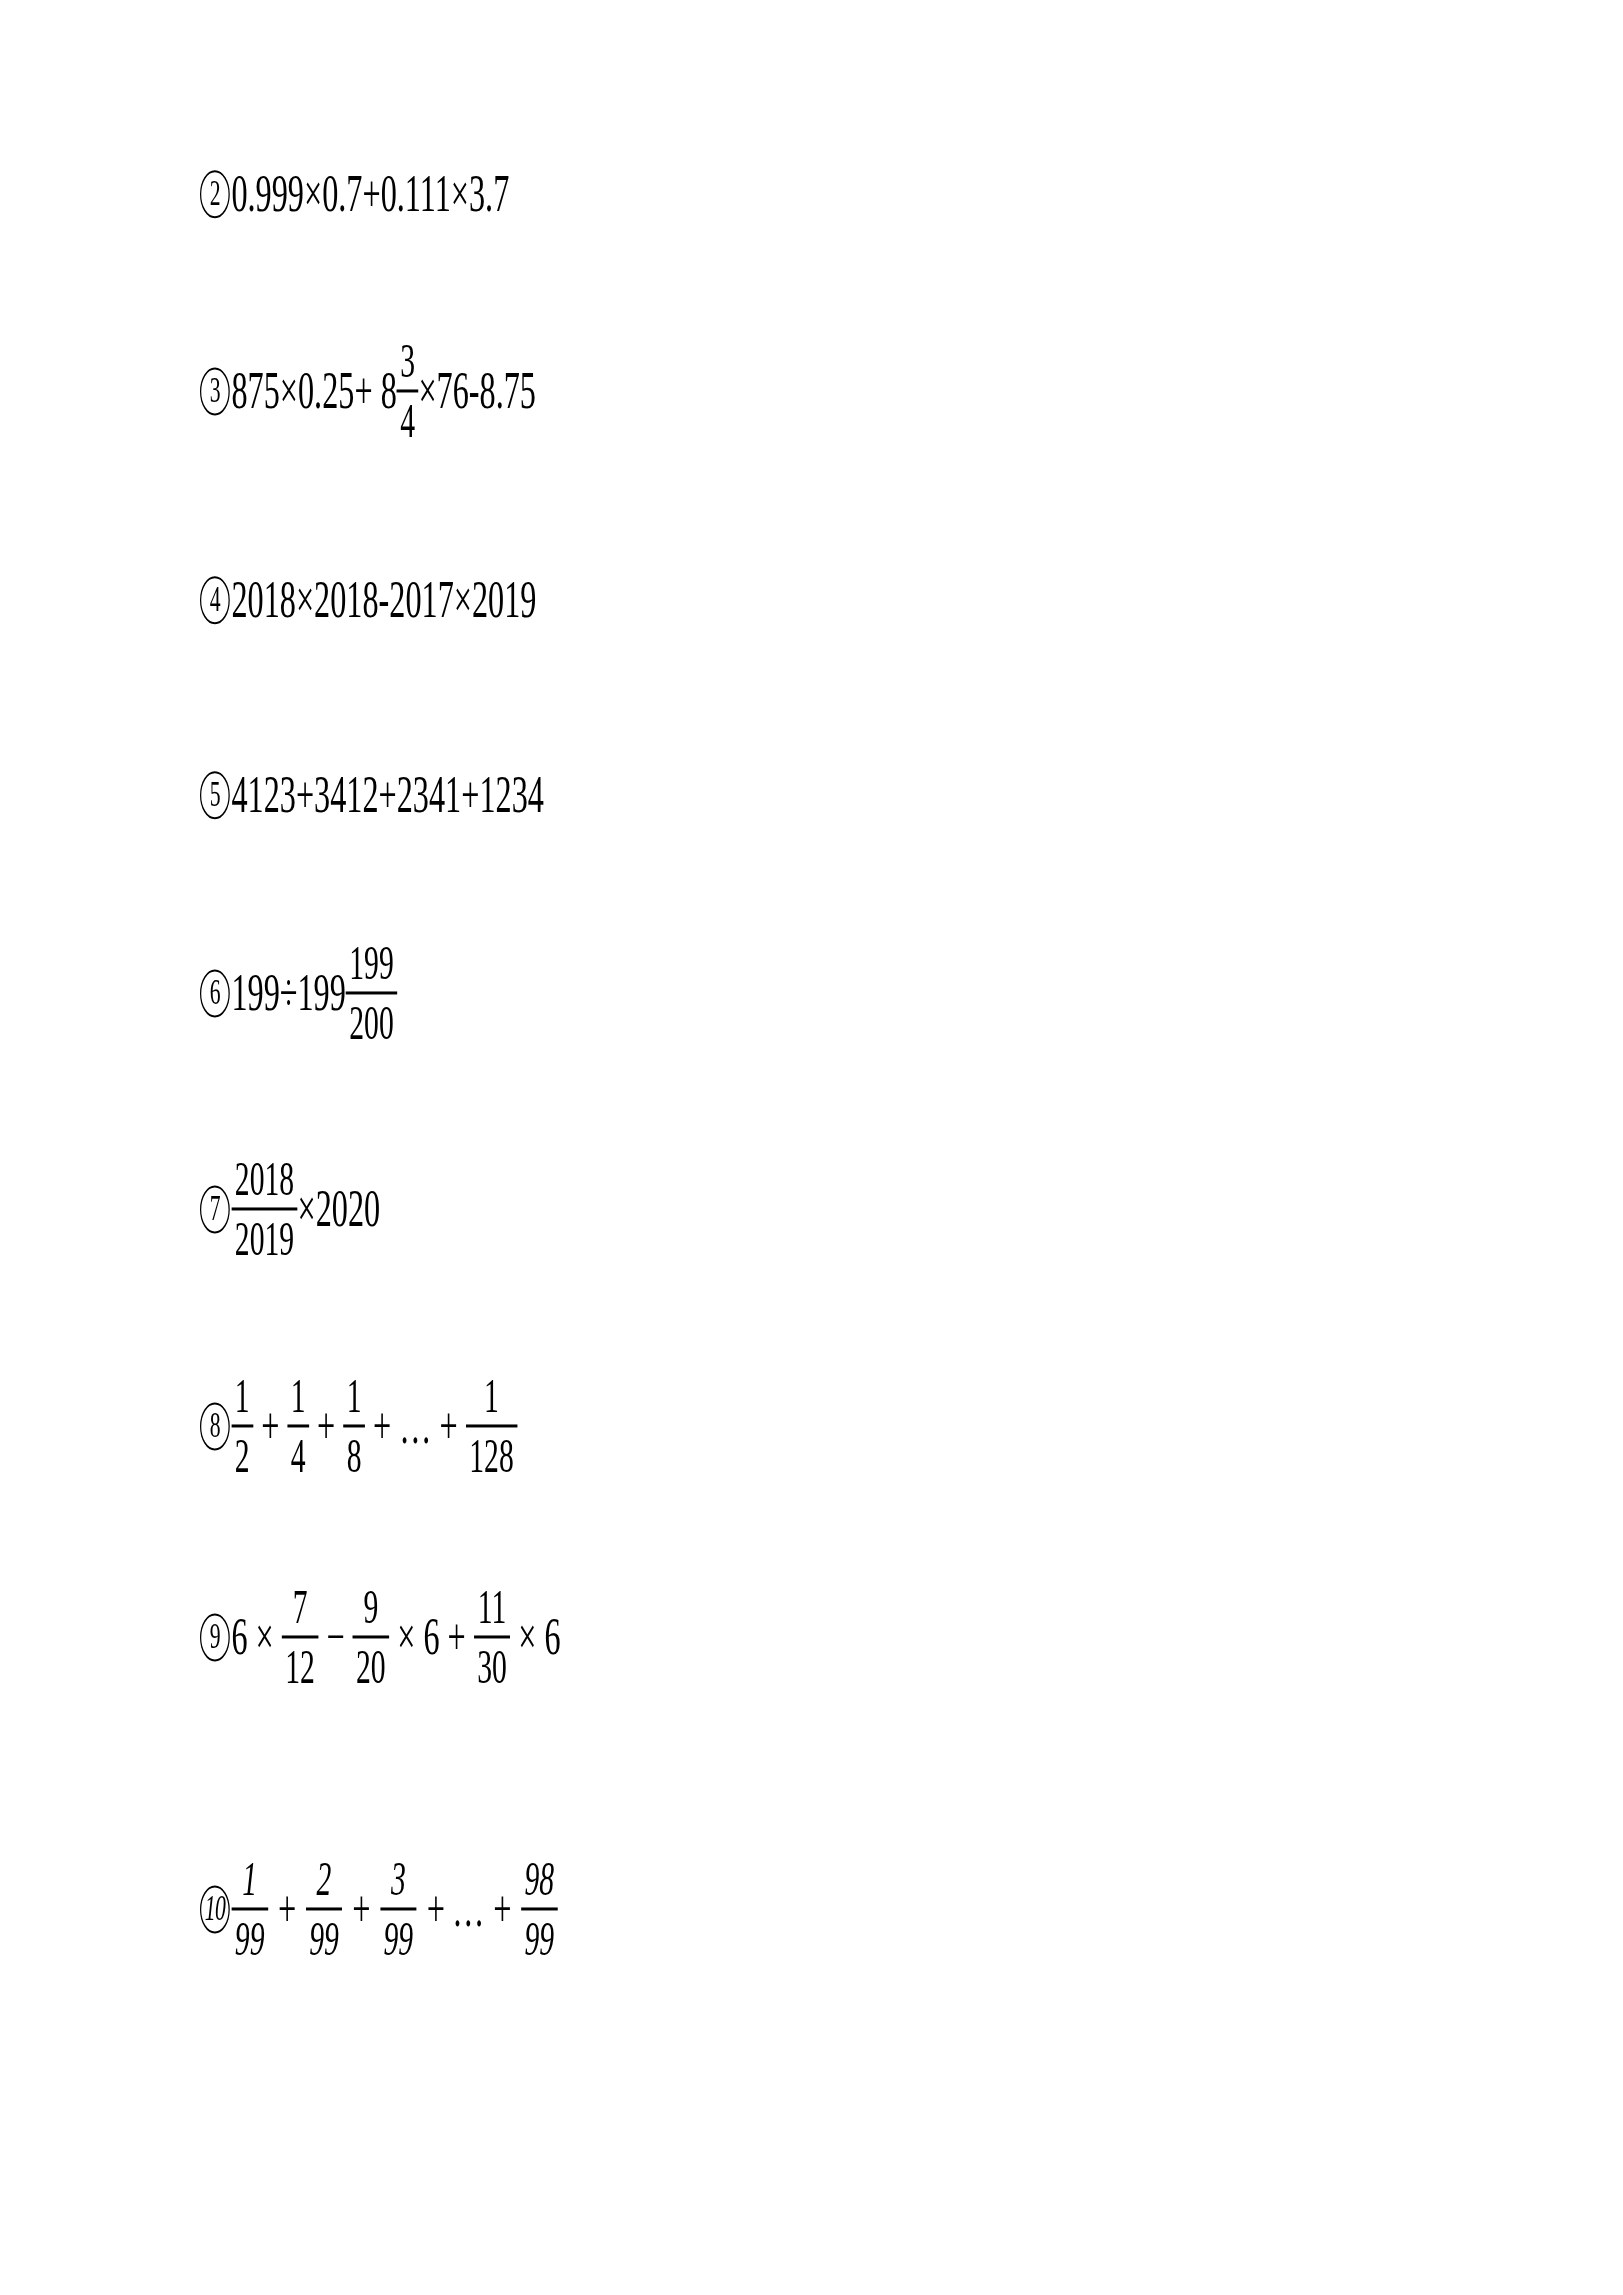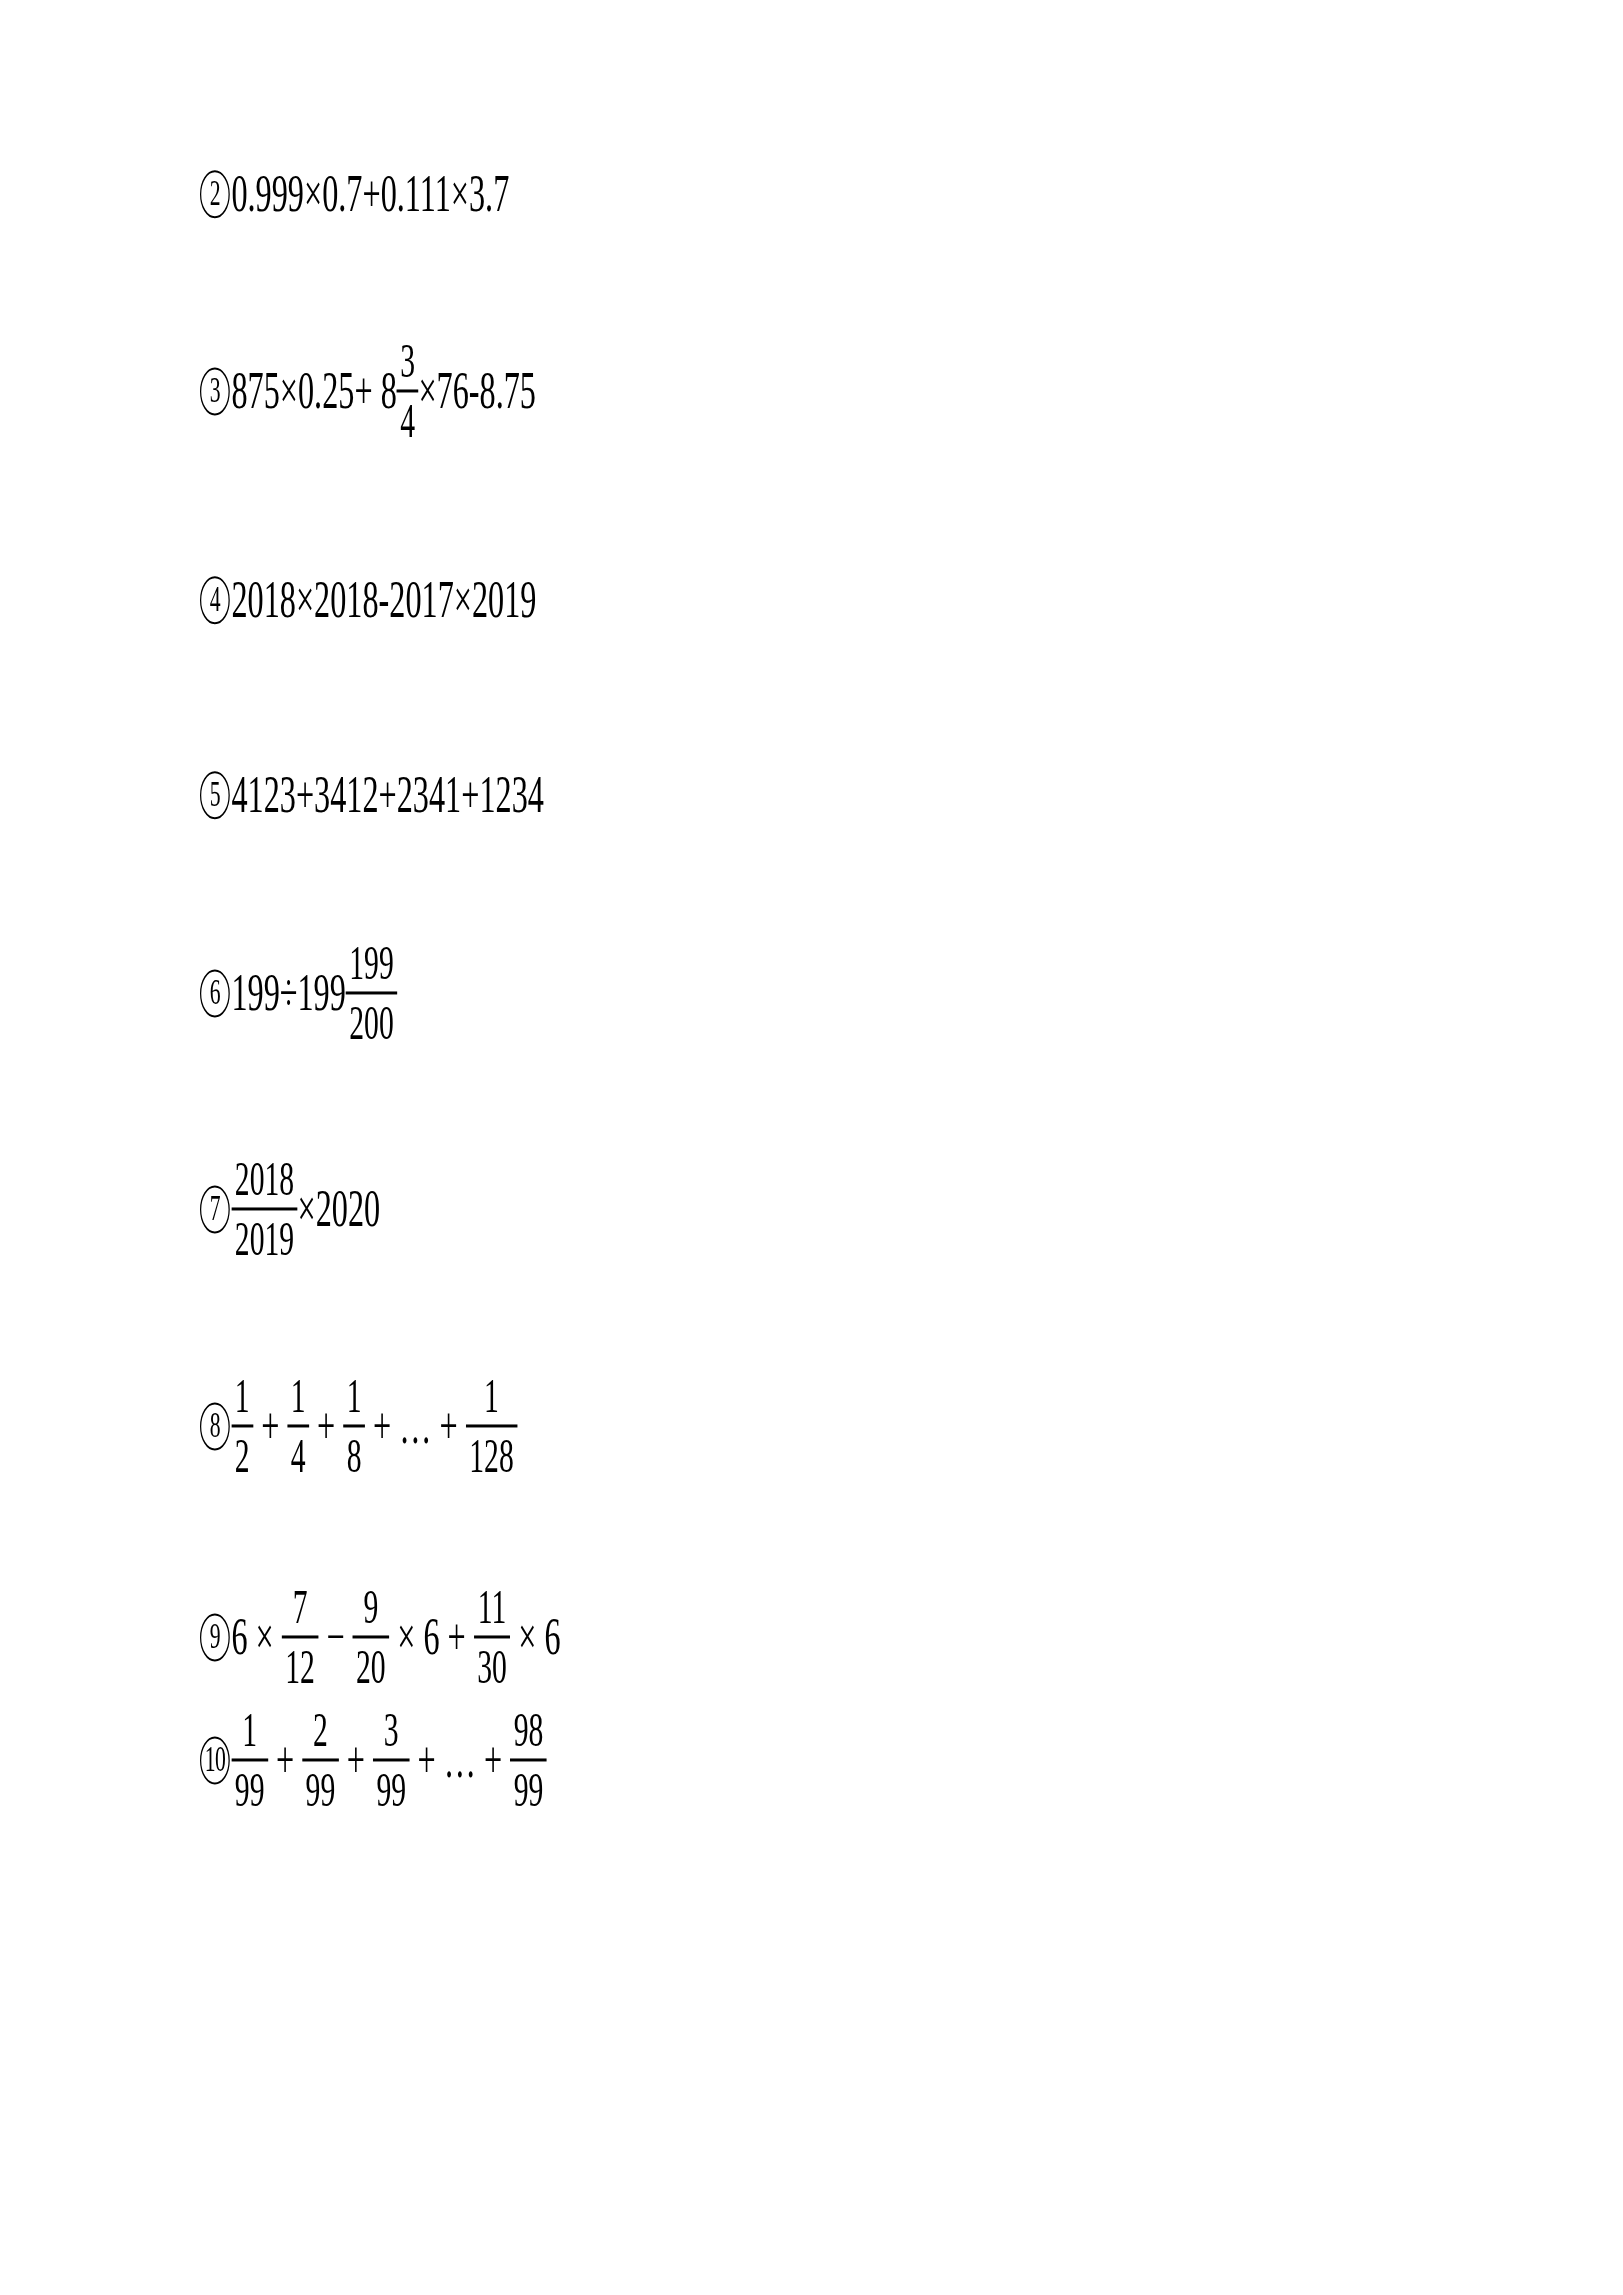--- a/index.html
+++ b/index.html
@@ -146,7 +146,7 @@
           </span>
           <span class="math-text"> × 6</span>
         </span></div>
-      <div class="problem-row" style="top: 1760px;"><span class="squeeze">
+      <div class="problem-row" style="top: 1909px; font-style: italic;"><span class="squeeze">
           <span class="circ">10</span>
           <span class="frac">
             <span class="num">1</span>

